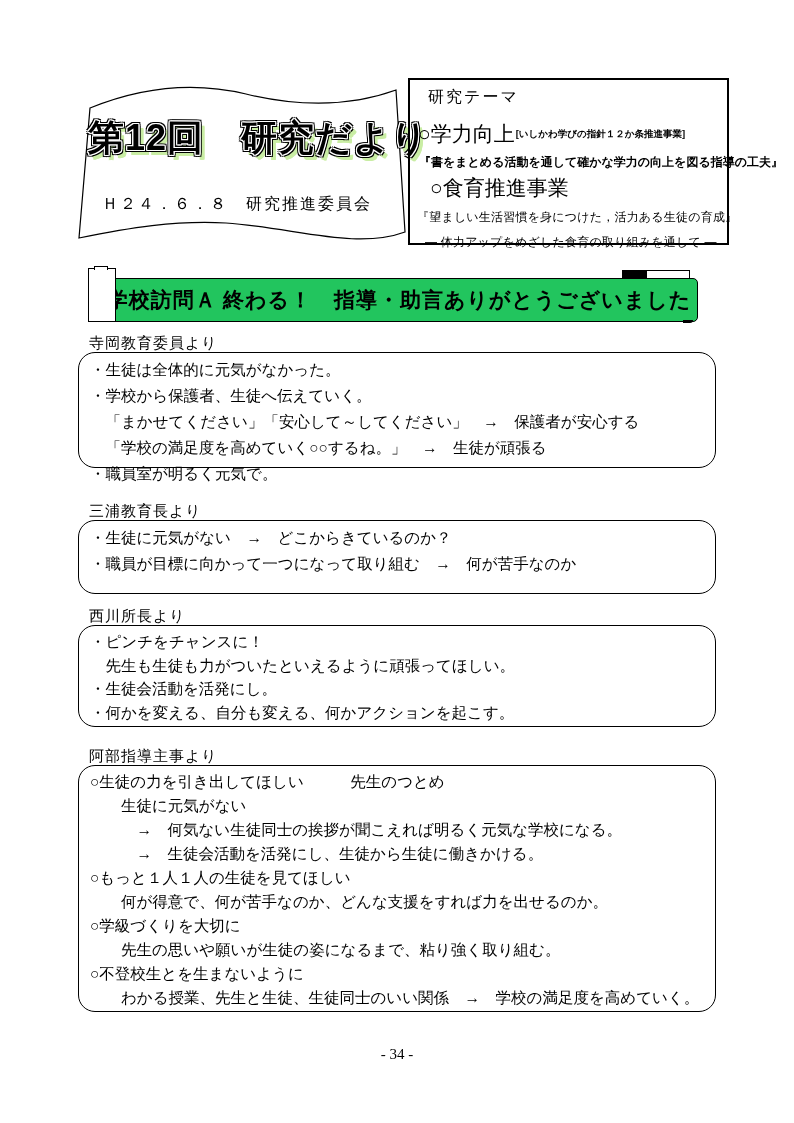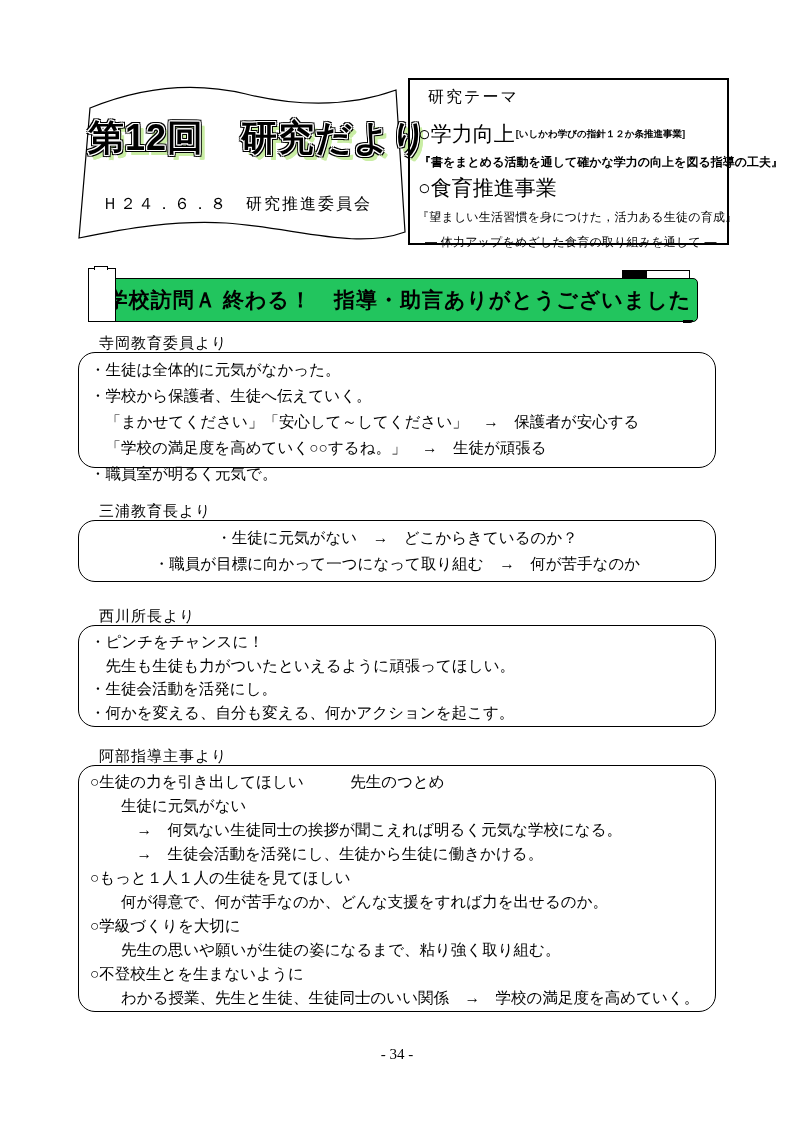--- a/index.html
+++ b/index.html
@@ -44,7 +44,7 @@
   .theme-item1-label{font-size:21px;white-space:pre;}
   .theme-item1-note{font-size:9.5px;font-weight:bold;white-space:pre;margin-left:1px;}
   .theme-sub-small{font-size:12px;font-weight:bold;white-space:pre;margin:6px 0 3px 3px;}
-  .theme-item2-label{font-size:21px;white-space:pre;margin:1px 0 0 2px;}
+  .theme-item2-label{font-size:21px;white-space:pre;margin:1px 0 0 14px;}
   .theme-sub1{font-size:12px;white-space:pre;margin:7px 0 0 1px;letter-spacing:0.2px;}
   .theme-sub2{font-size:12px;white-space:pre;margin:8px 0 0 9px;letter-spacing:0.2px;}
   

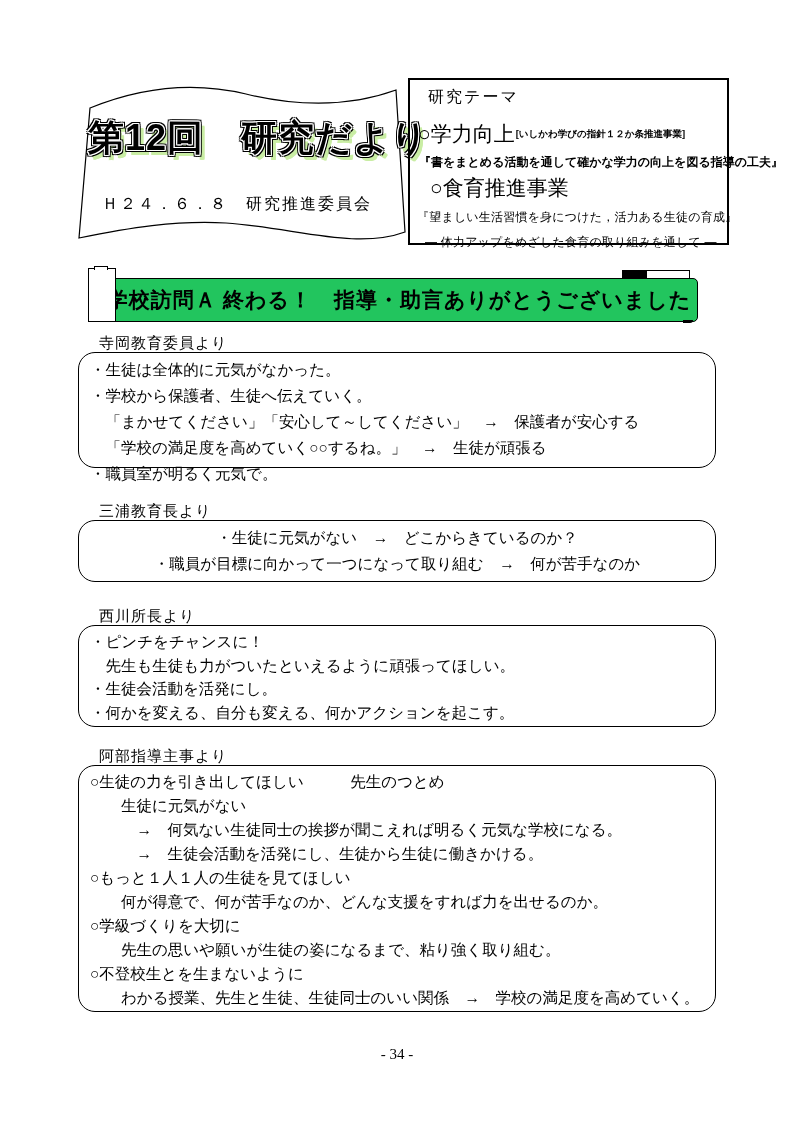--- a/index.html
+++ b/index.html
@@ -76,7 +76,7 @@
     font-weight:bold;font-size:21px;letter-spacing:1px;white-space:pre;
   }
   
-  .section-label{position:absolute;left:99px;font-size:15px;letter-spacing:1px;white-space:pre;}
+  .section-label{position:absolute;left:89px;font-size:15px;letter-spacing:1px;white-space:pre;}
   .section-box{
     position:absolute;left:78px;width:638px;
     border:1px solid #000;border-radius:17px;box-sizing:border-box;

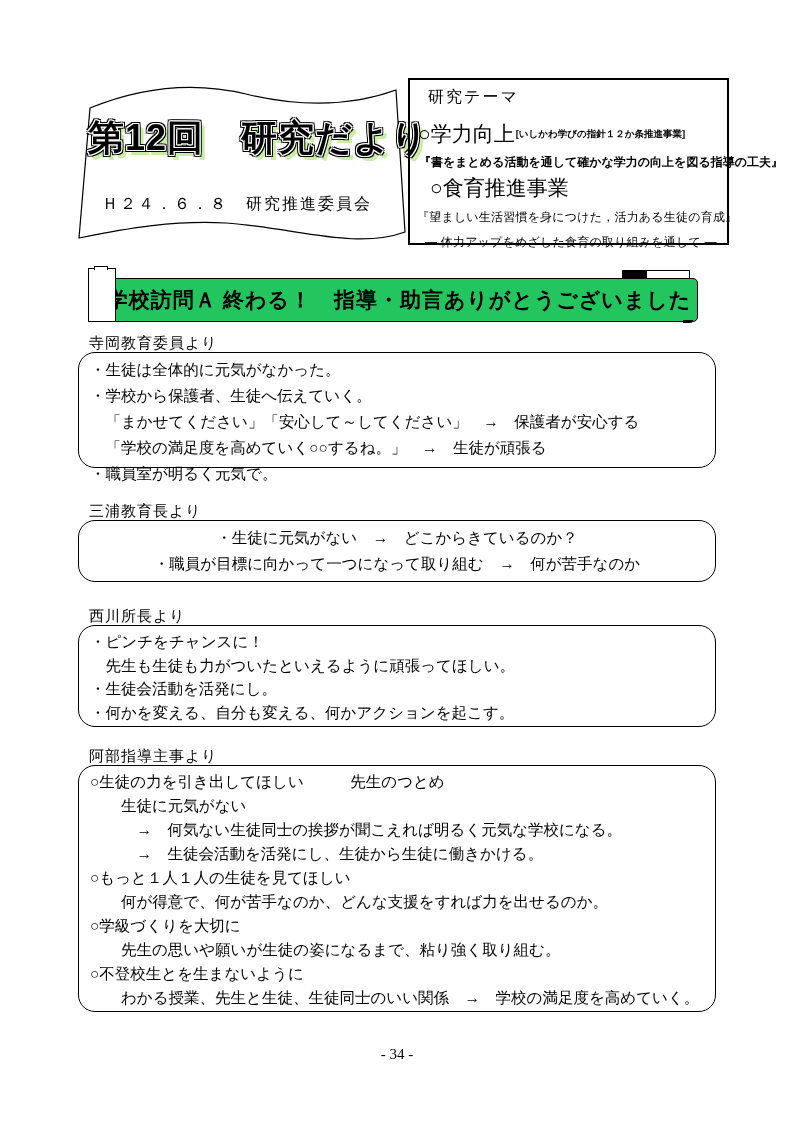--- a/index.html
+++ b/index.html
@@ -87,7 +87,7 @@
   .lh23 .line{line-height:23.5px;}
   .lh24 .line{line-height:24px;}
   #sec1-label{top:334px;}  #sec1-box{top:352px;height:116px;}
-  #sec2-label{top:502px;}  #sec2-box{top:520px;height:62px;text-align:center;}
+  #sec2-label{top:502px;}  #sec2-box{top:520px;height:74px;}
   #sec3-label{top:607px;}  #sec3-box{top:625px;height:102px;}
   #sec4-label{top:747px;}  #sec4-box{top:765px;height:247px;}
   

